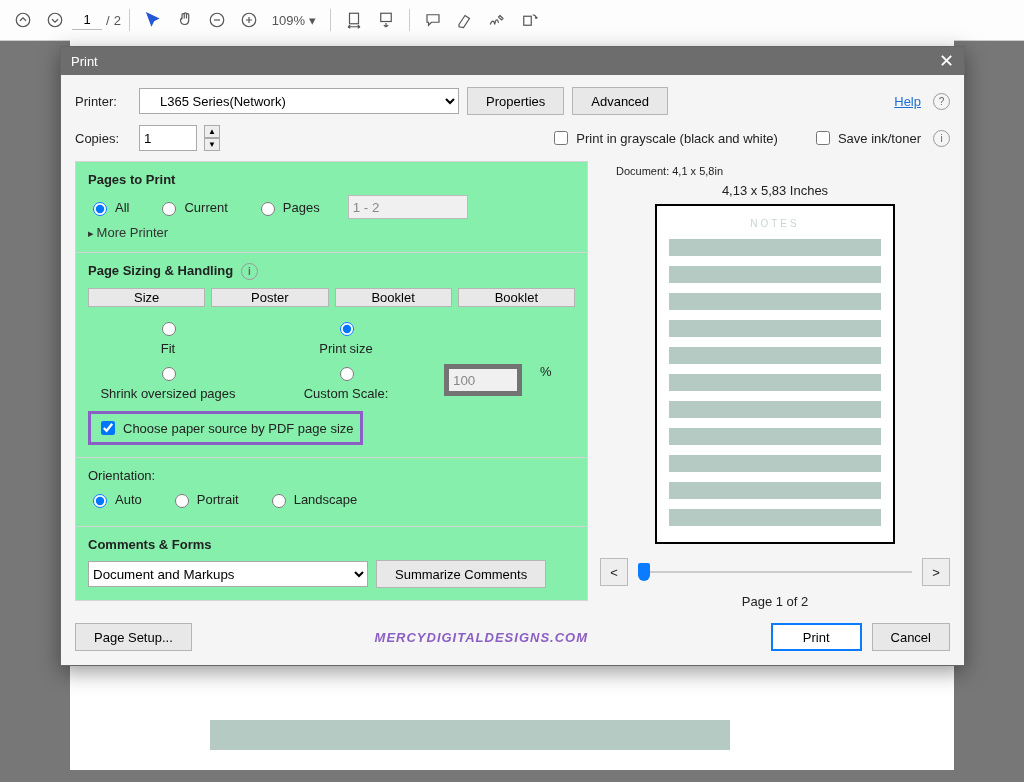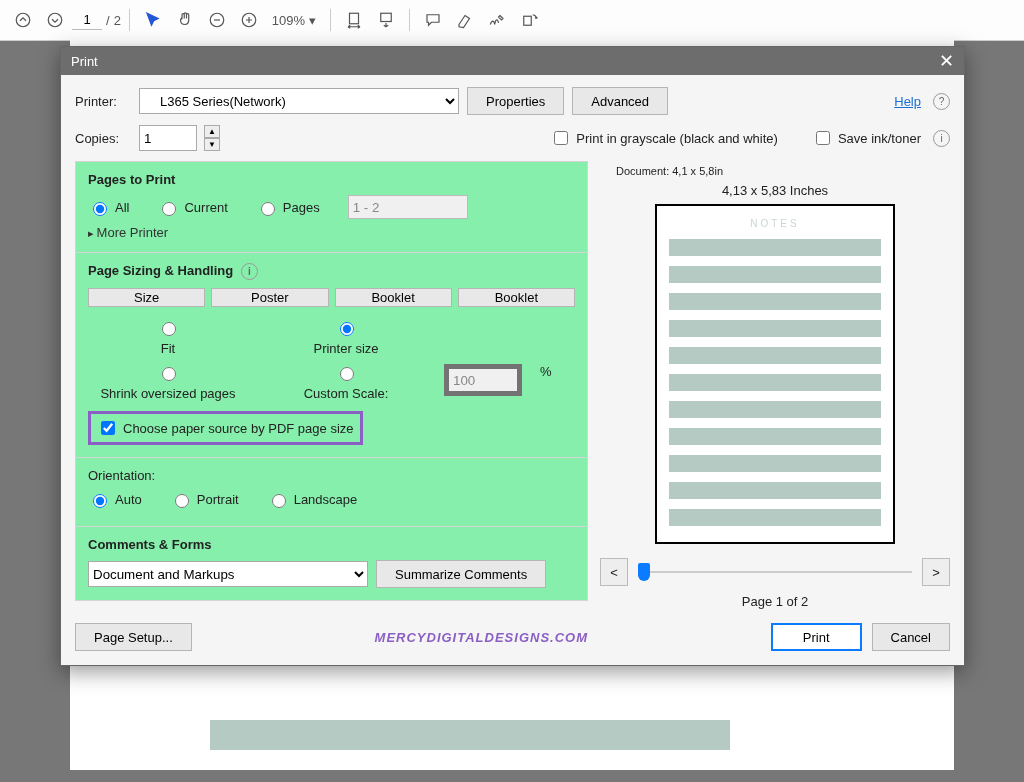--- a/index.html
+++ b/index.html
@@ -232,7 +232,7 @@
                   </label>
                 <label class="rad">
                     <input type="radio" name="s" checked="" style="">
-                    <span>Printer size</span>
+                    <span>Print size</span>
                   </label>
               </div>
               <div class="scalerow">

